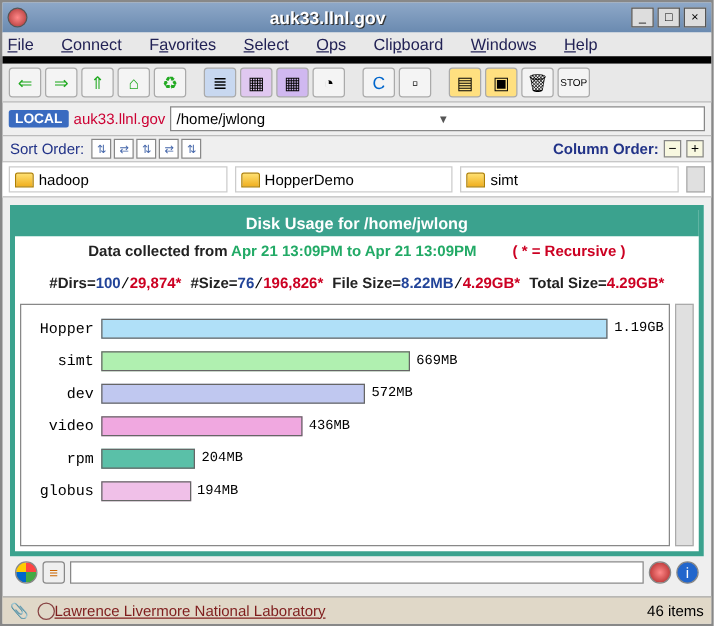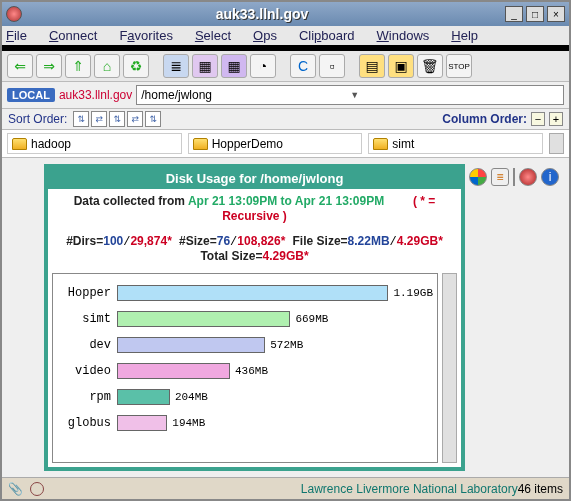--- a/index.html
+++ b/index.html
@@ -31,7 +31,7 @@
 .fcell { flex: 1; display: flex; align-items: center; gap: 4px; border: 1px solid #ccc; padding: 2px 4px; font-size: 12px; }
 .foldicon { width: 15px; height: 12px; background: linear-gradient(#ffe070,#f0b020); border: 1px solid #b08000; border-radius: 2px 2px 0 0; }
 .scroll-v { width: 15px; border: 1px solid #aaa; background: #e0e0e0; }
-.content { flex: 1; padding: 6px; display: flex; flex-direction: row; min-height: 0; margin-left: 36px; }
+.content { flex: 1; padding: 6px; display: flex; flex-direction: column; min-height: 0; }
 .panel { border: 4px solid #3ba28e; background: #fff; flex: 1; display: flex; flex-direction: column; min-height: 0; }
 .panelhdr { background: #3ba28e; color: #fff; font-weight: bold; font-size: 13px; text-align: center; padding: 3px; }
 .statrow { padding: 5px 6px; font-size: 12px; text-align: center; font-family: "Courier New", monospace; }

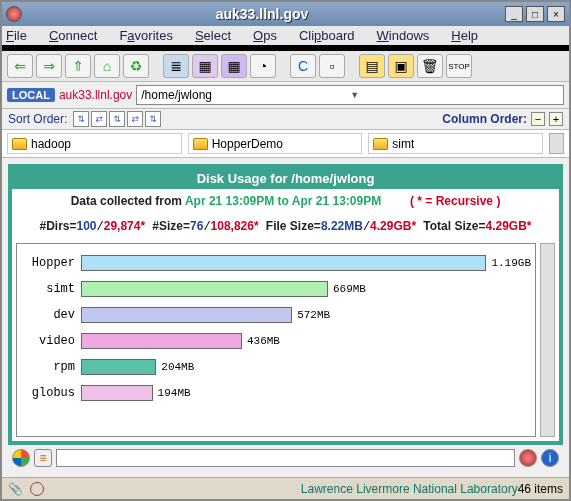--- a/index.html
+++ b/index.html
@@ -146,7 +146,7 @@
       </div>
       <div class="statrow">
         <b>#Dirs=</b><span class="bl">100</span>/<span class="rd">29,874*</span>
-        <b>#Size=</b><span class="bl">76</span>/<span class="rd">108,826*</span>
+        <b>#Size=</b><span class="bl">76</span>/<span class="rd">196,826*</span>
         <b>File Size=</b><span class="bl">8.22MB</span>/<span class="rd">4.29GB*</span>
         <b>Total Size=</b><span class="rd">4.29GB*</span>
       </div>

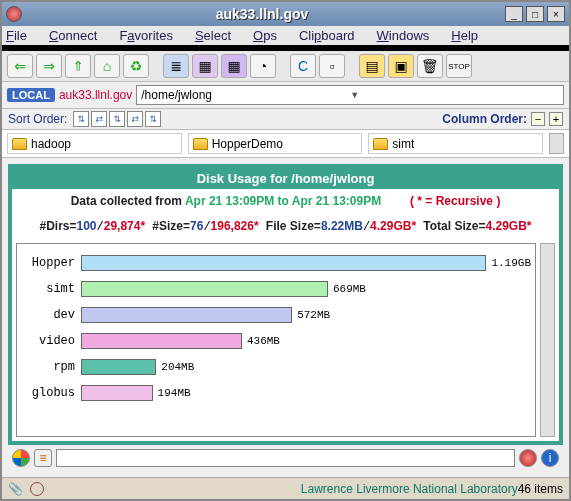--- a/index.html
+++ b/index.html
@@ -50,7 +50,7 @@
 .bicon { width: 18px; height: 18px; border: 1px solid #888; border-radius: 3px; display: flex; align-items: center; justify-content: center; font-size: 12px; }
 .btxt { flex: 1; background: #fff; border: 1px solid #888; height: 18px; }
 .status { display: flex; align-items: center; padding: 2px 6px; font-size: 12px; background: #e0d8c8; border-top: 1px solid #aaa; height: 22px; }
-.status .lab { flex: 1; text-align: right; color: #0f766e; }
+.status .lab { flex: 1; text-align: left; color: #7f1d1d; text-decoration: underline; }
 .circ { width: 14px; height: 14px; border: 1px solid #844; border-radius: 50%; }
 </style>
 </head>

